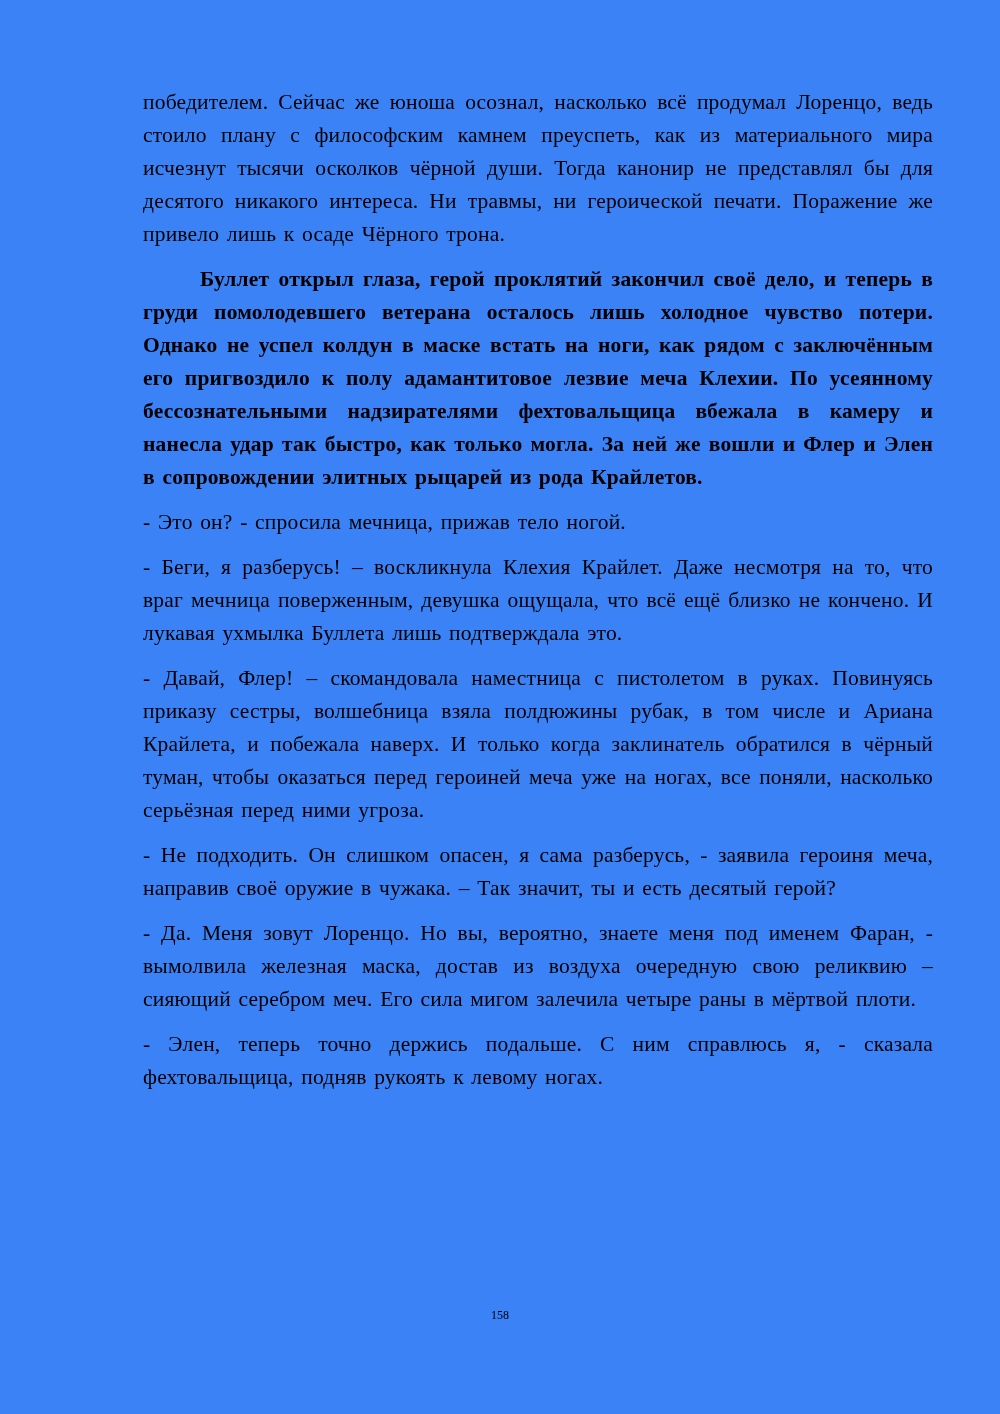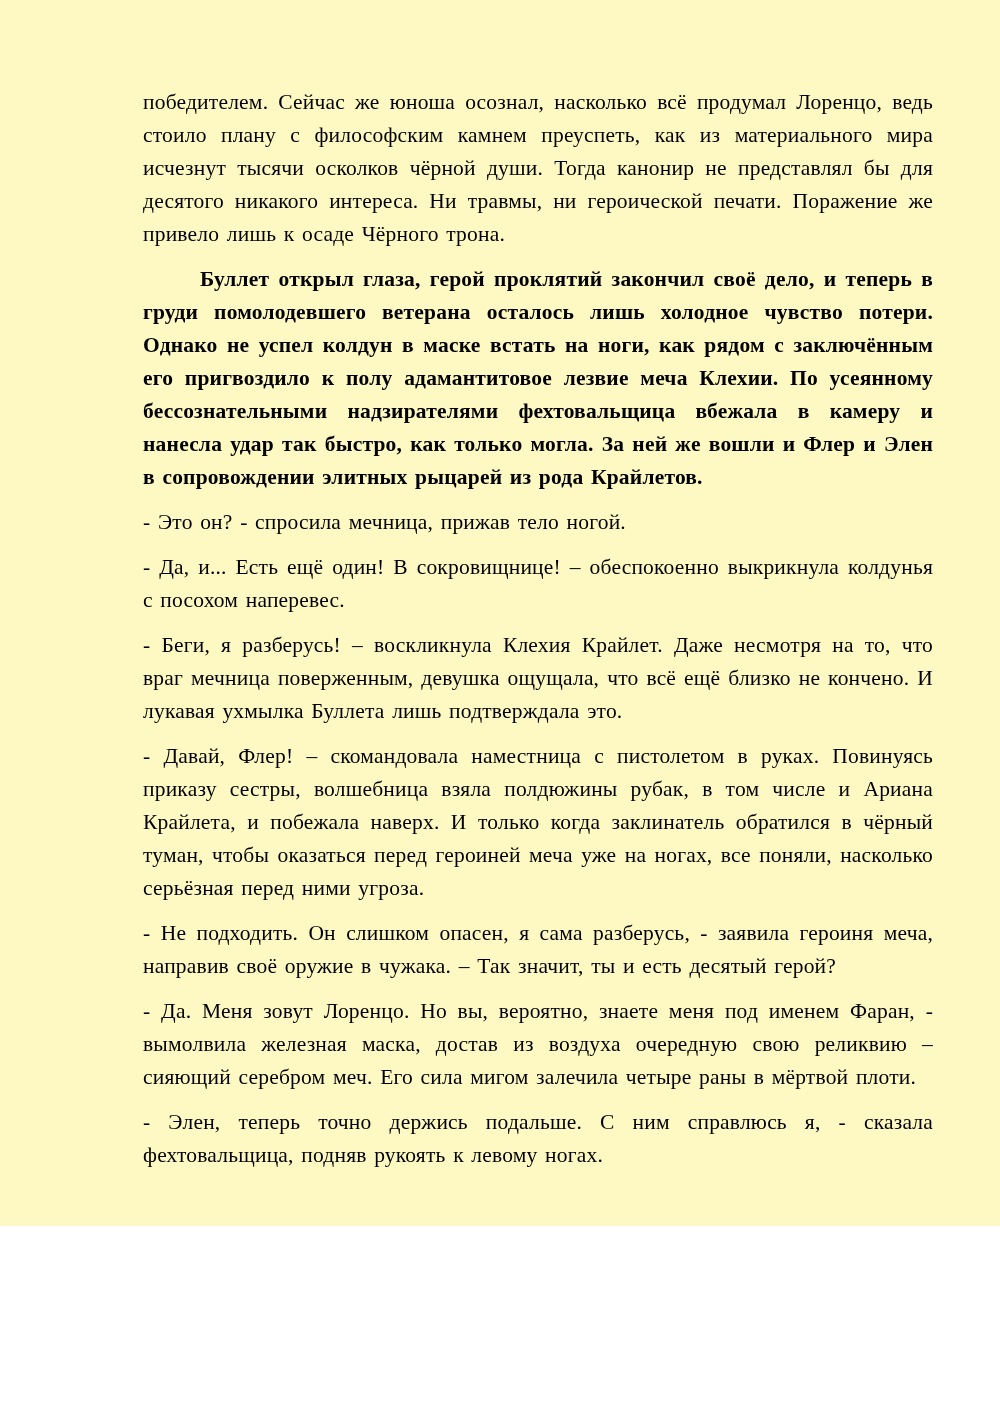--- a/index.html
+++ b/index.html
@@ -10,8 +10,8 @@
   .page {
     position: relative;
     width: 1000px;
-    height: 1226px;
-    background: #fef9c3;
+    height: 1414px;
+    background: #3b82f6;
     color: #000000;
     font-family: "Liberation Serif", serif;
     overflow: hidden;

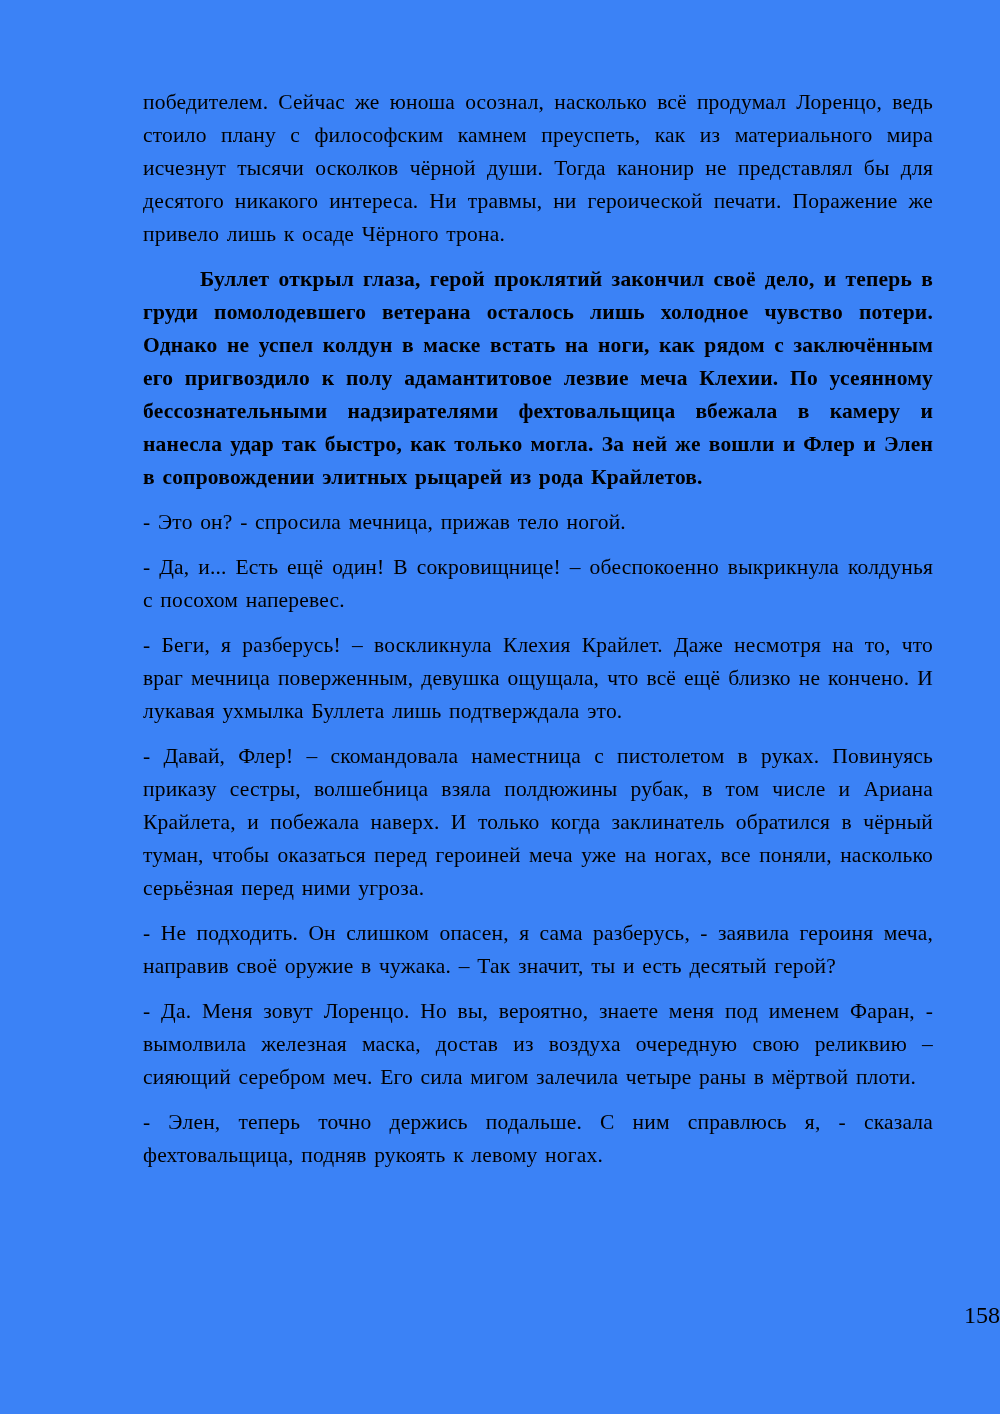--- a/index.html
+++ b/index.html
@@ -54,7 +54,6 @@
     <p class="para">победителем. Сейчас же юноша осознал, насколько всё продумал Лоренцо, ведь стоило плану с философским камнем преуспеть, как из материального мира исчезнут тысячи осколков чёрной души. Тогда канонир не представлял бы для десятого никакого интереса. Ни травмы, ни героической печати. Поражение же привело лишь к осаде Чёрного трона.</p>
     <p class="para indent">Буллет открыл глаза, герой проклятий закончил своё дело, и теперь в груди помолодевшего ветерана осталось лишь холодное чувство потери. Однако не успел колдун в маске встать на ноги, как рядом с заключённым его пригвоздило к полу адамантитовое лезвие меча Клехии. По усеянному бессознательными надзирателями фехтовальщица вбежала в камеру и нанесла удар так быстро, как только могла. За ней же вошли и Флер и Элен в сопровождении элитных рыцарей из рода Крайлетов.</p>
     <p class="para">- Это он?  - спросила мечница, прижав тело ногой.</p>
-    <p class="para">- Да, и... Есть ещё один! В сокровищнице! – обеспокоенно выкрикнула колдунья с посохом наперевес.</p>
     <p class="para">- Беги, я разберусь! – воскликнула Клехия Крайлет. Даже несмотря на то, что враг мечница поверженным, девушка ощущала, что всё ещё близко не кончено. И лукавая ухмылка Буллета лишь подтверждала это.</p>
     <p class="para">- Давай, Флер! – скомандовала наместница с пистолетом в руках. Повинуясь приказу сестры, волшебница взяла полдюжины рубак, в том числе и Ариана Крайлета, и побежала наверх. И только когда заклинатель обратился в чёрный туман, чтобы оказаться перед героиней меча уже на ногах, все поняли, насколько серьёзная перед ними угроза.</p>
     <p class="para">- Не подходить. Он слишком опасен, я сама разберусь, - заявила героиня меча, направив своё оружие в чужака. – Так значит, ты и есть десятый герой?</p>

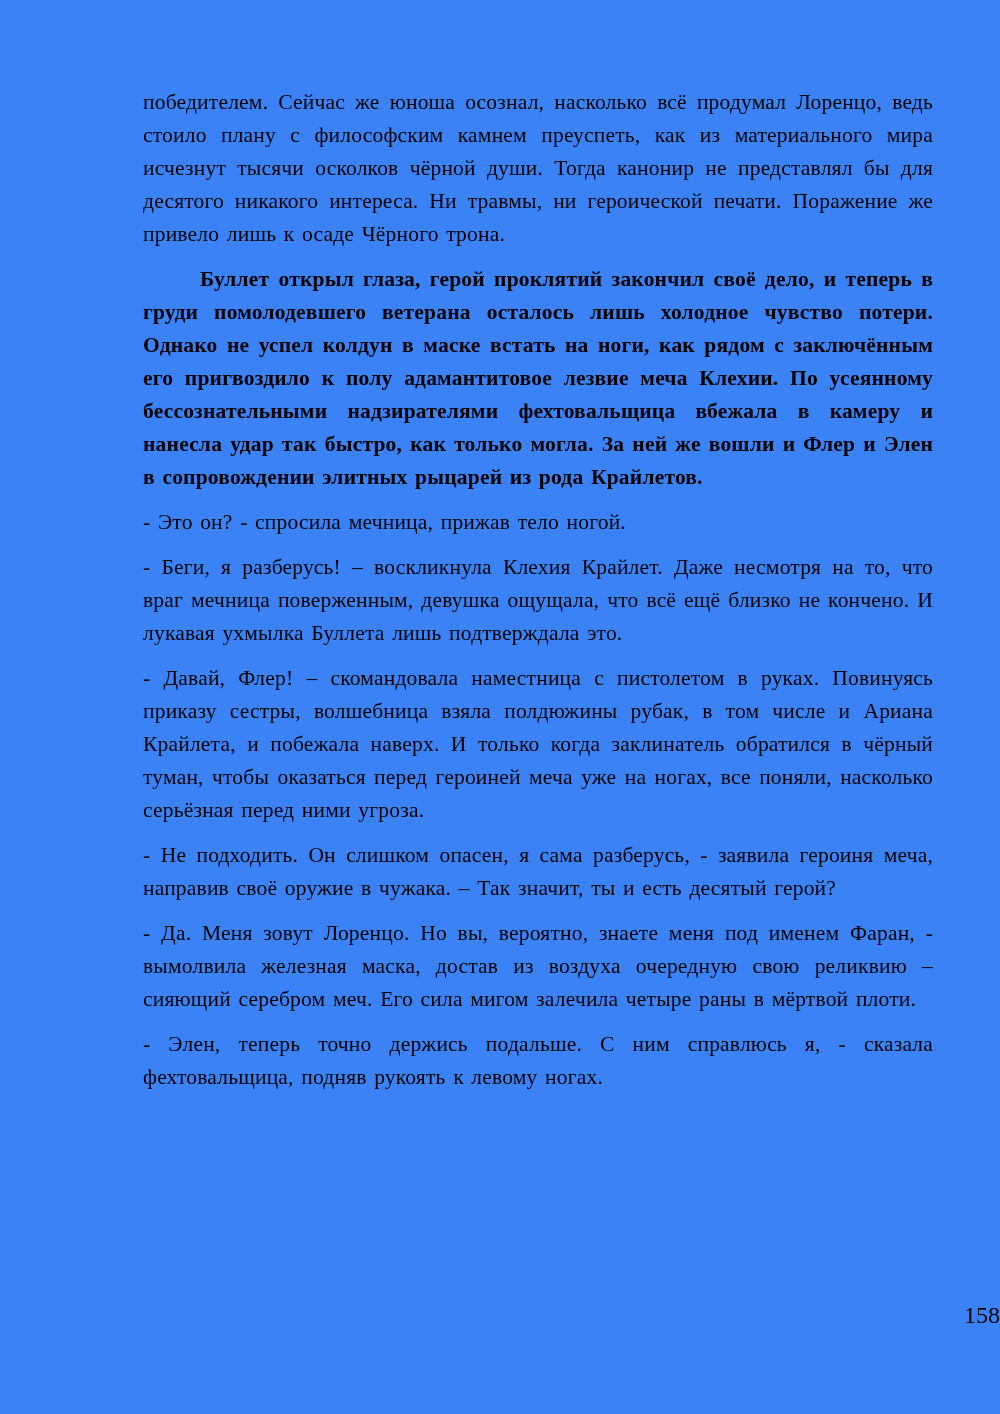--- a/index.html
+++ b/index.html
@@ -41,8 +41,8 @@
     top: 1303px;
     left: 0;
     width: 1000px;
-    text-align: right;
-    font-size: 24px;
+    text-align: center;
+    font-size: 12px;
     line-height: 24px;
   }
 </style>

